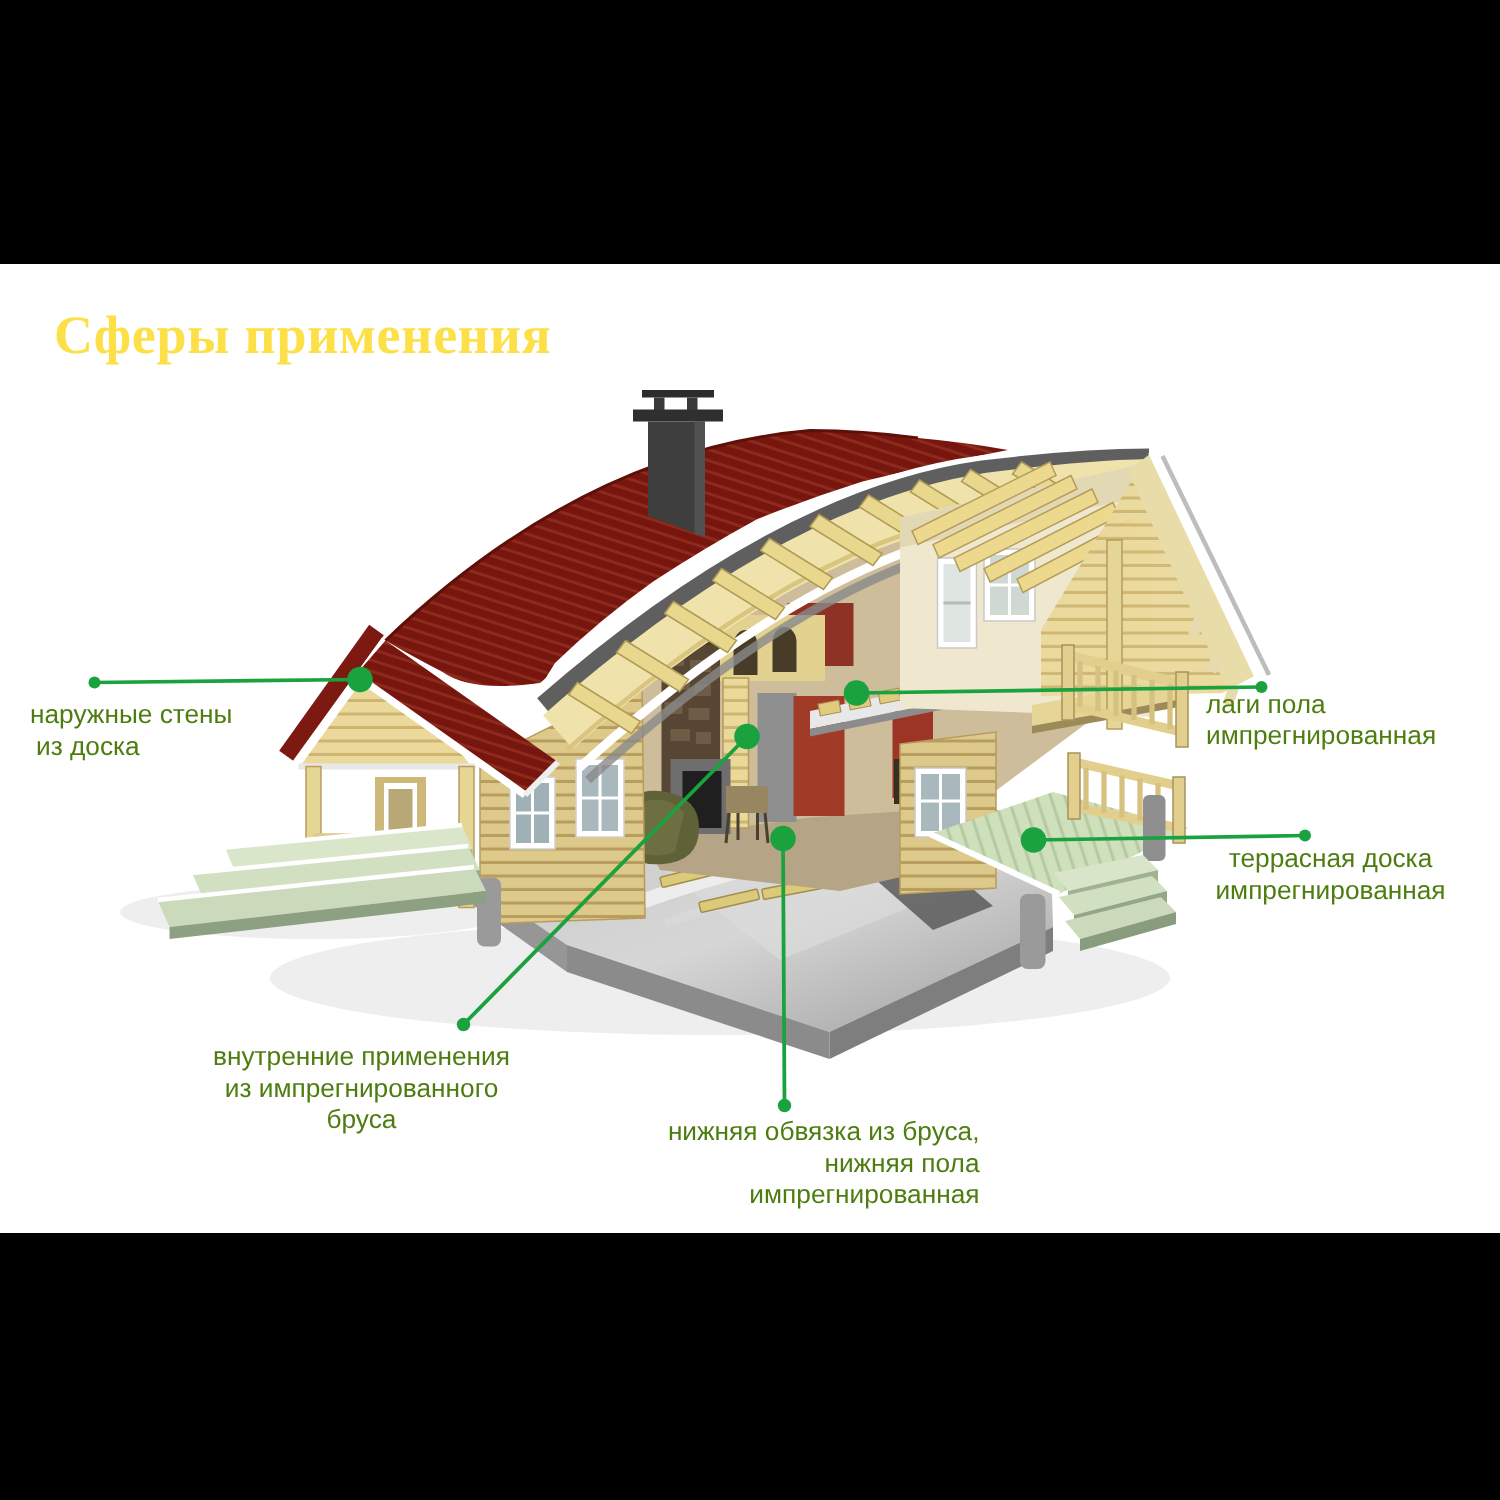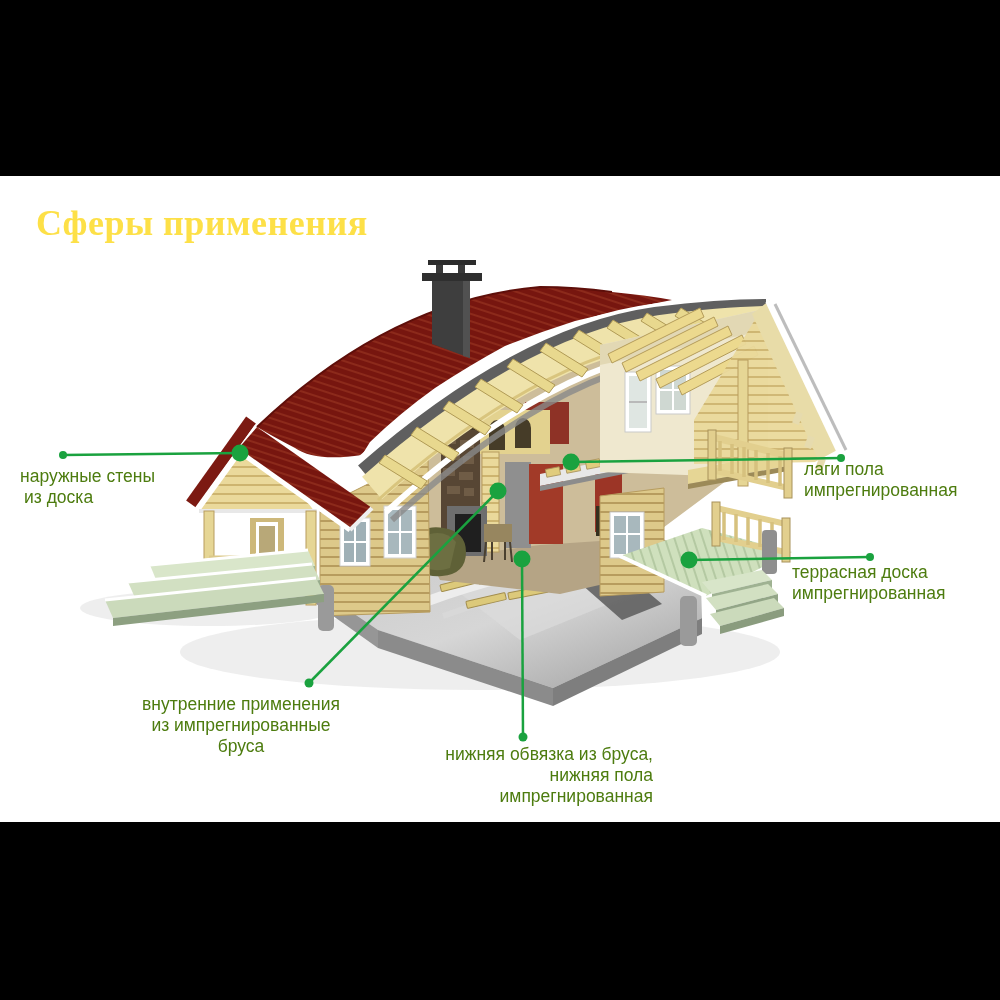--- a/index.html
+++ b/index.html
@@ -349,7 +349,7 @@
   <div class="line">импрегнированная</div>
 </div>
 
-<div class="callout-label" style="left:792px;top:562px;width:190px;">
+<div class="callout-label" style="left:792px;top:562px;width:190px;text-align:center">
   <div class="line">террасная доска</div>
   <div class="line">импрегнированная</div>
 </div>

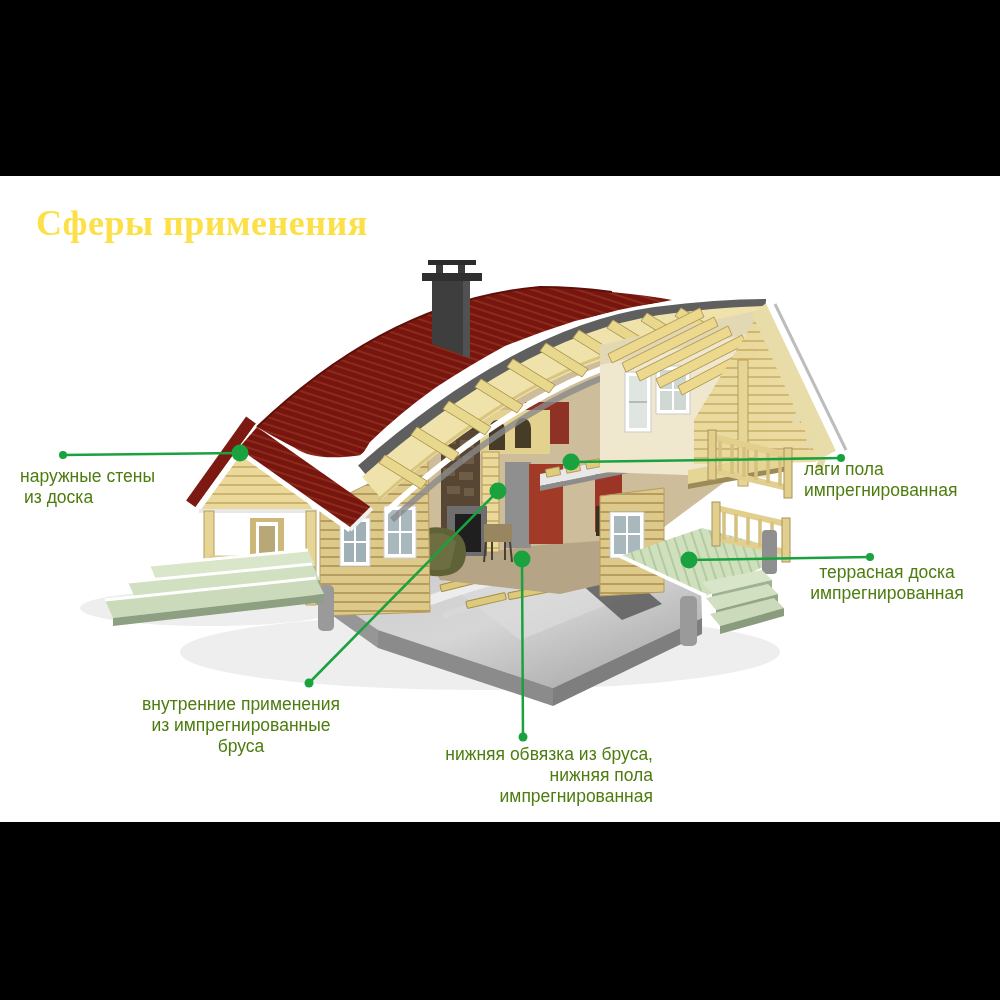--- a/index.html
+++ b/index.html
@@ -356,7 +356,7 @@
 
 <div class="callout-label" style="left:125px;top:694px;width:232px;text-align:center">
   <div class="line">внутренние применения</div>
-  <div class="line">из импрегнированные</div>
+  <div class="line">из импрегнированного</div>
   <div class="line">бруса</div>
 </div>
 

